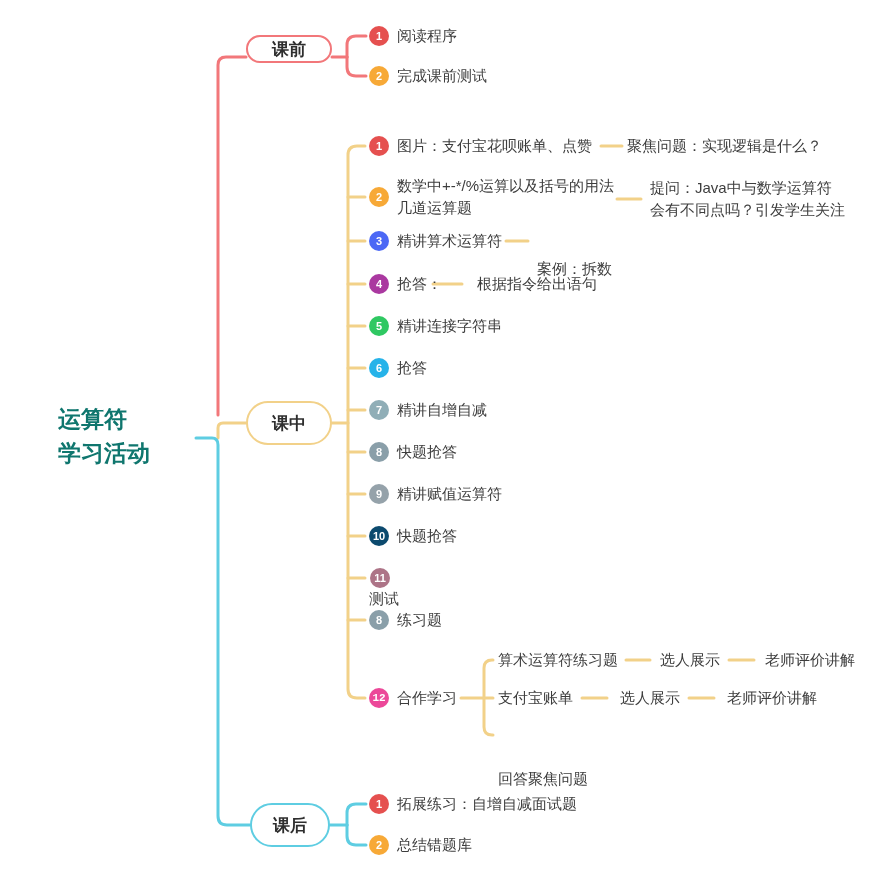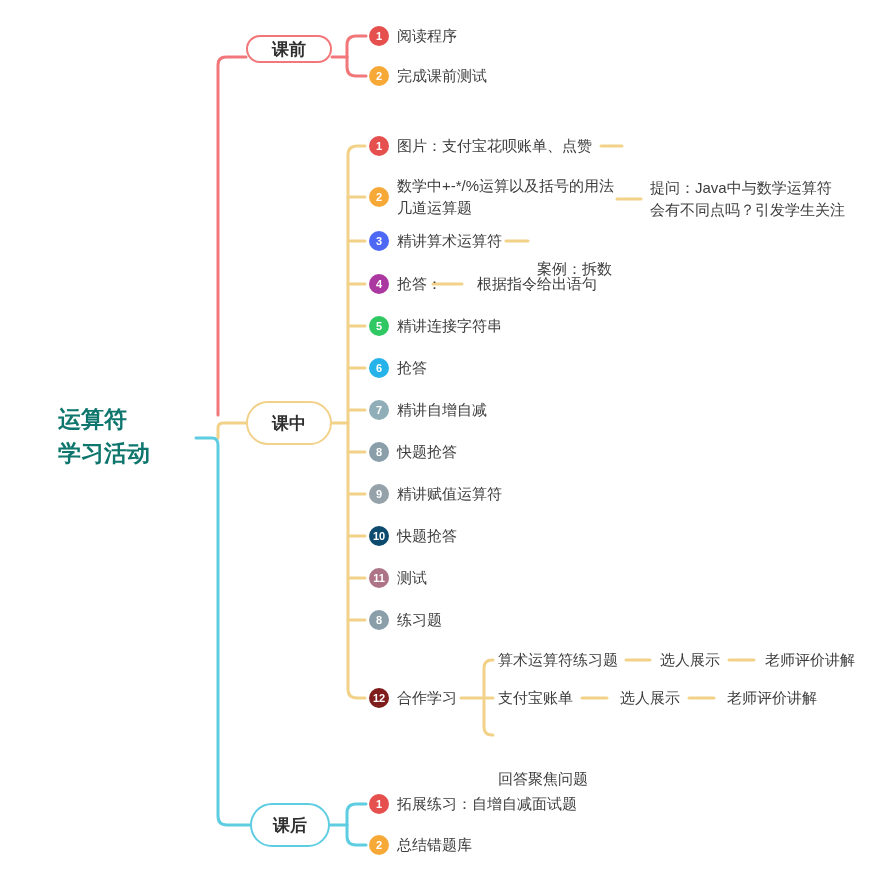--- a/index.html
+++ b/index.html
@@ -132,6 +132,7 @@
     <span class="badge" style="background: rgb(229, 80, 79);">1</span>
     <span class="label">图片：支付宝花呗账单、点赞</span>
   </div>
+  <div class="note" style="left:627px;top:135px;">聚焦问题：实现逻辑是什么？</div>
 
   <div class="row tall" style="left:369px;top:175px;">
     <span class="badge" style="background: rgb(247, 169, 55);">2</span>

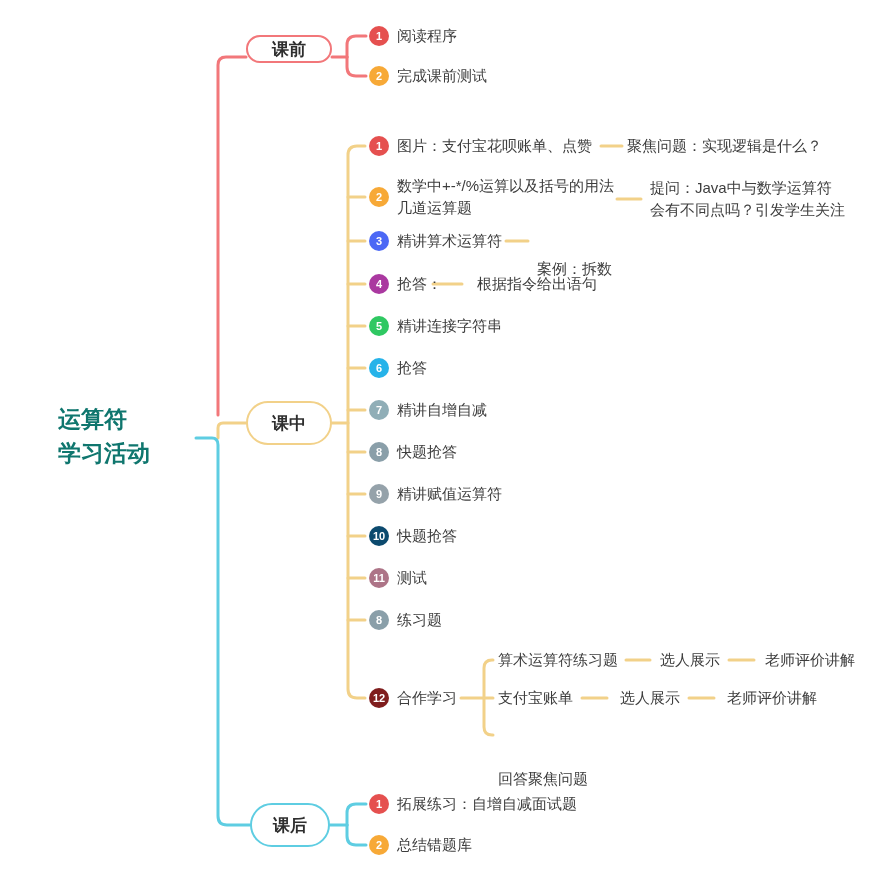--- a/index.html
+++ b/index.html
@@ -184,7 +184,7 @@
     <span class="label">快题抢答</span>
   </div>
 
-  <div class="row" style="left:369px;top:568px;">
+  <div class="row" style="left:369px;top:568px;flex-direction:column;">
     <span class="badge" style="background: rgb(173, 116, 135);">11</span>
     <span class="label">测试</span>
   </div>

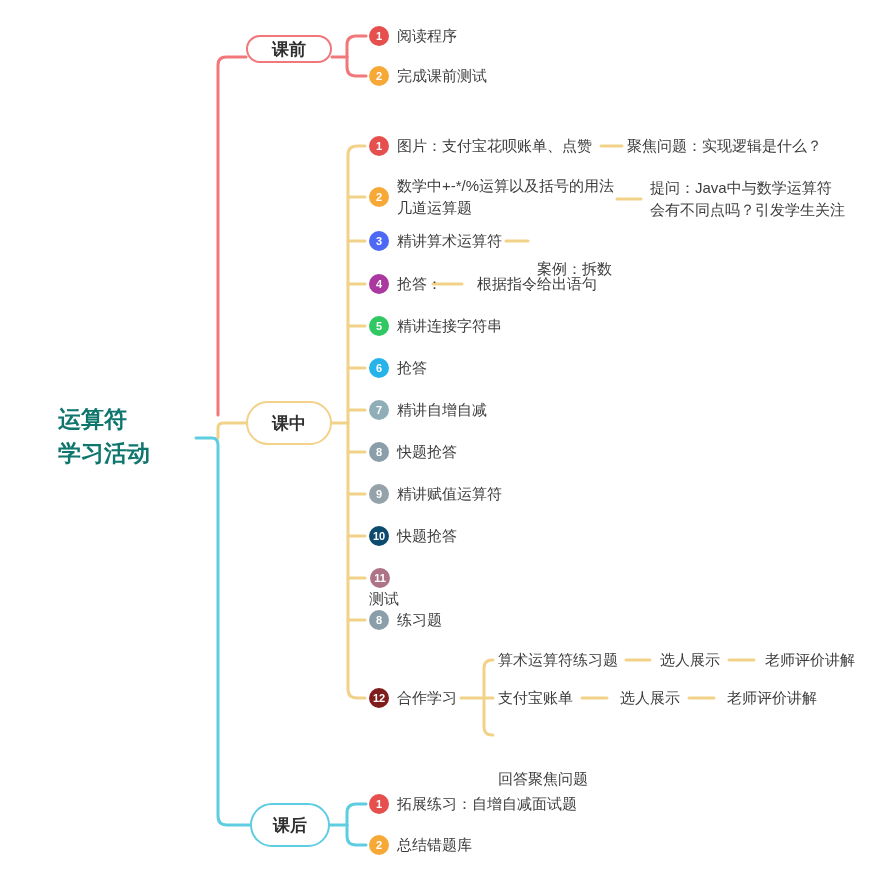--- a/index.html
+++ b/index.html
@@ -195,7 +195,7 @@
   </div>
 
   <div class="row" style="left:369px;top:688px;">
-    <span class="badge" style="background: #7f1d1d;">12</span>
+    <span class="badge" style="background: #ec4899; font-family: Liberation Mono, monospace;">12</span>
     <span class="label">合作学习</span>
   </div>
 

